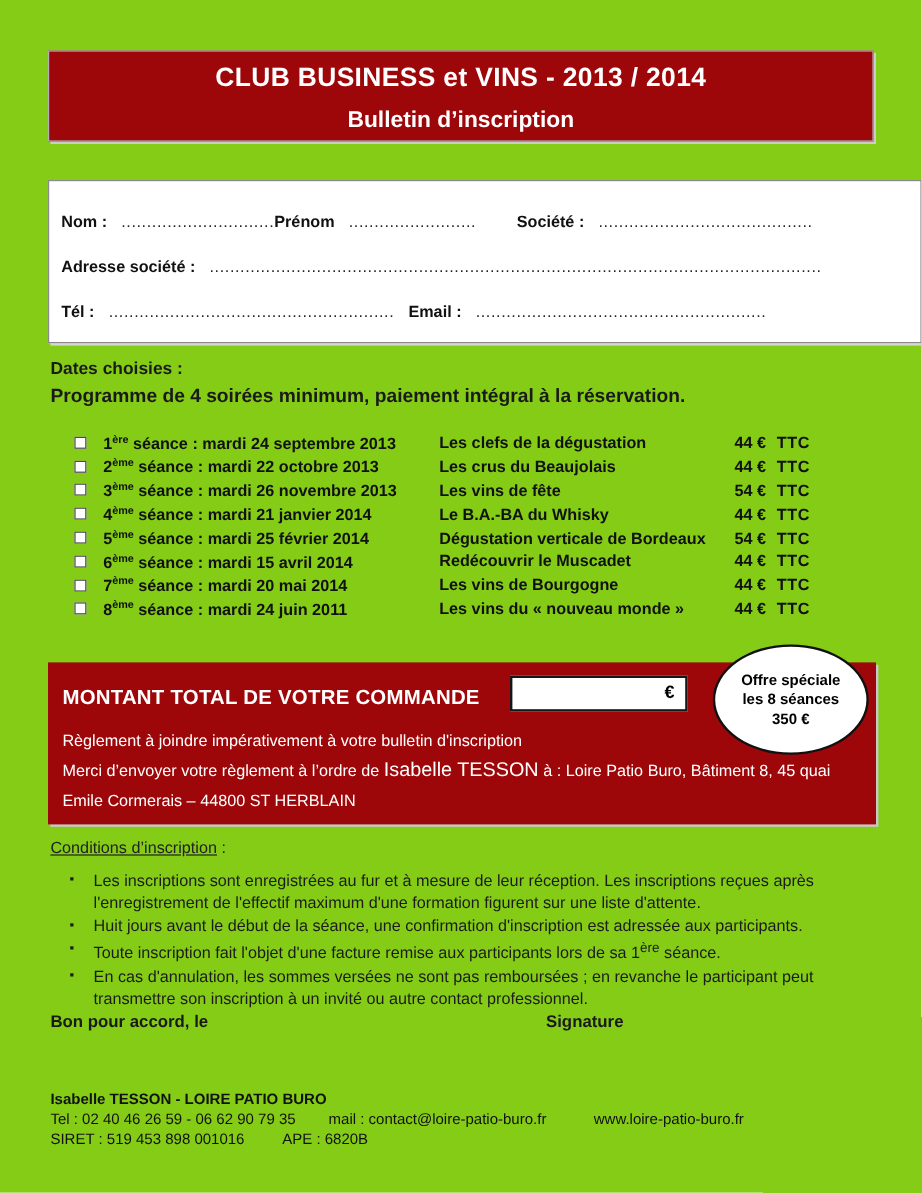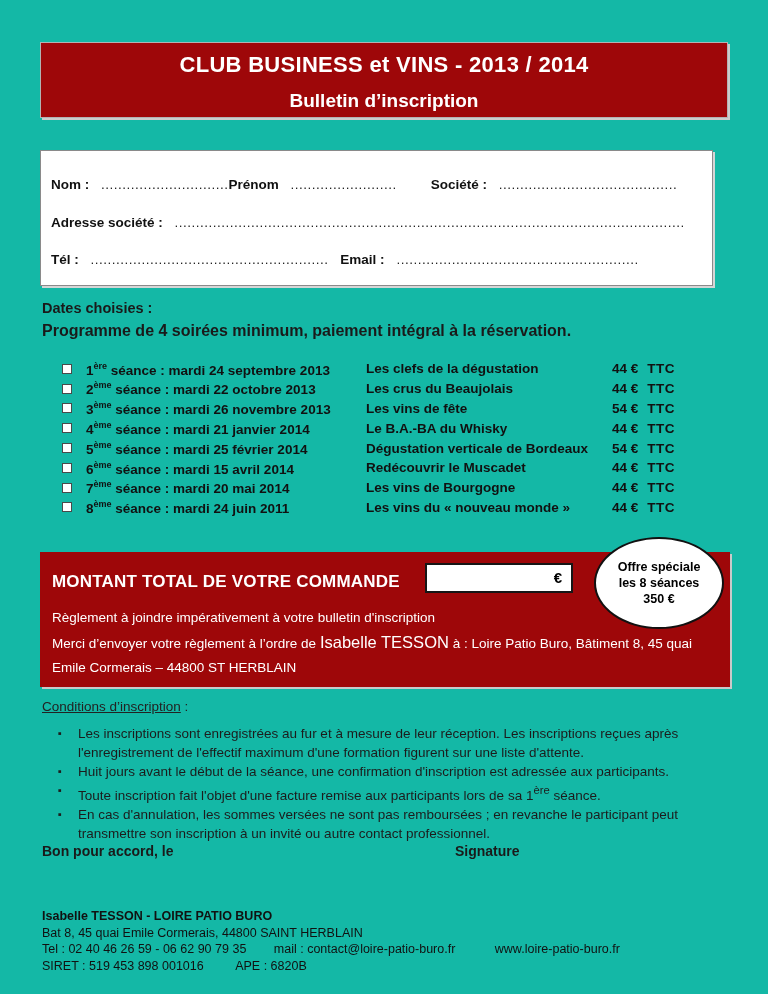--- a/index.html
+++ b/index.html
@@ -4,7 +4,7 @@
 <style>
   html,body{margin:0;padding:0;background:#ffffff;}
   .page{
-    position:relative;width:768px;height:994px;background:#14b8a6;
+    position:relative;width:768px;height:994px;background:#84cc16;
     font-family:"Liberation Sans",sans-serif;color:#1a1a1a;overflow:hidden;
   }
   

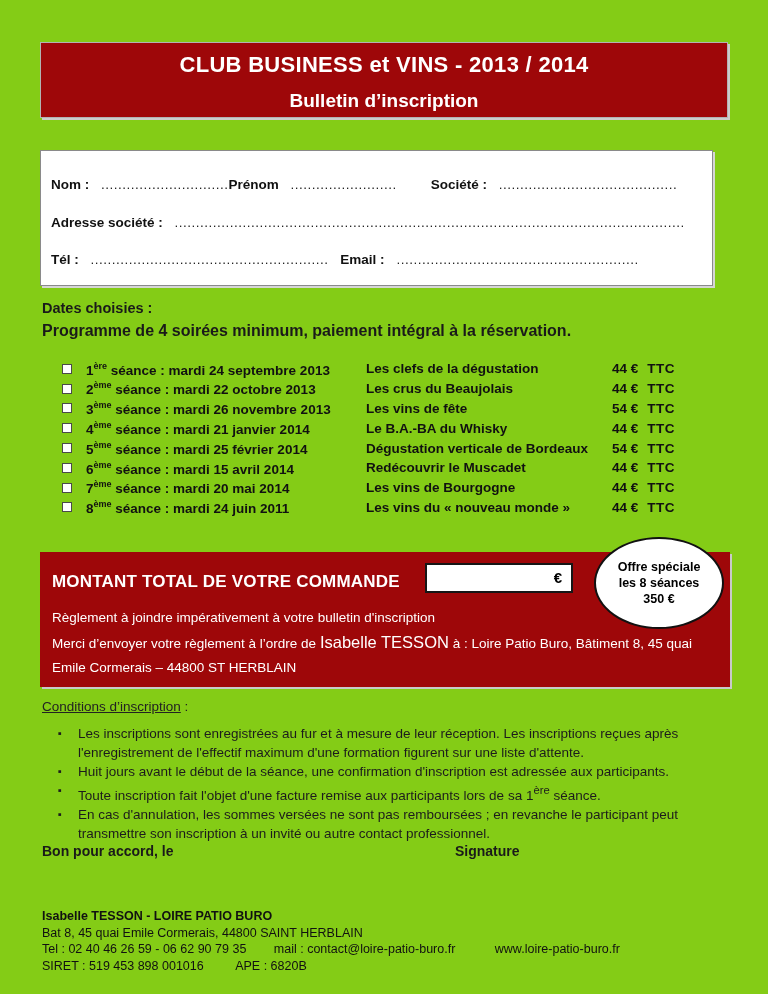--- a/index.html
+++ b/index.html
@@ -17,7 +17,7 @@
   .banner-subtitle{font-size:19px;font-weight:bold;margin-top:12px;}
   
   .contact-box{
-    position:absolute;left:40px;top:150px;width:673px;height:136px;
+    position:absolute;left:40px;top:150px;width:728px;height:136px;
     border:1px solid #8a8a8a;box-shadow:2px 2px 0 #d6d6d6;box-sizing:border-box;background:#fff;
   }
   .form-line{

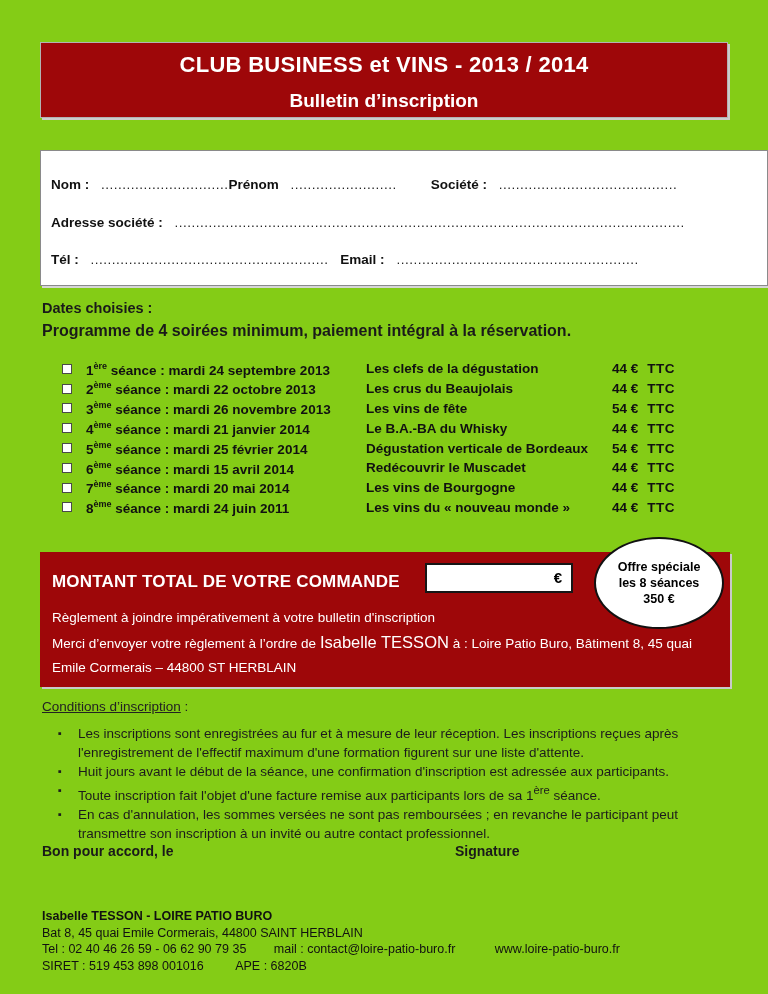--- a/index.html
+++ b/index.html
@@ -205,7 +205,6 @@
 
   <div class="footer">
     <div class="f-bold">Isabelle TESSON  -  LOIRE PATIO BURO</div>
-    <div>Bat 8, 45 quai Emile Cormerais, 44800 SAINT HERBLAIN</div>
     <div>
       <span>Tel : 02 40 46 26 59  - 06 62 90 79 35</span>
       <span style="margin-left:24px;">mail : contact@loire-patio-buro.fr</span>

